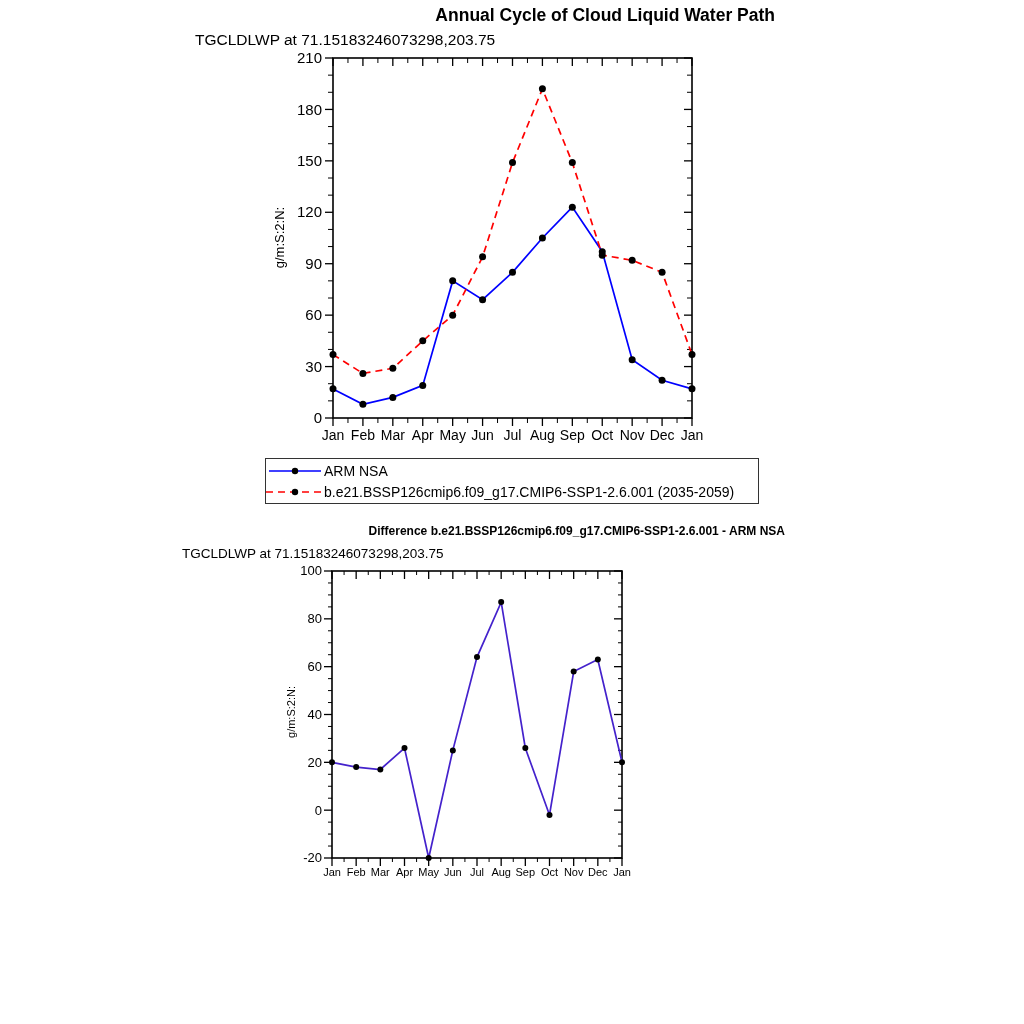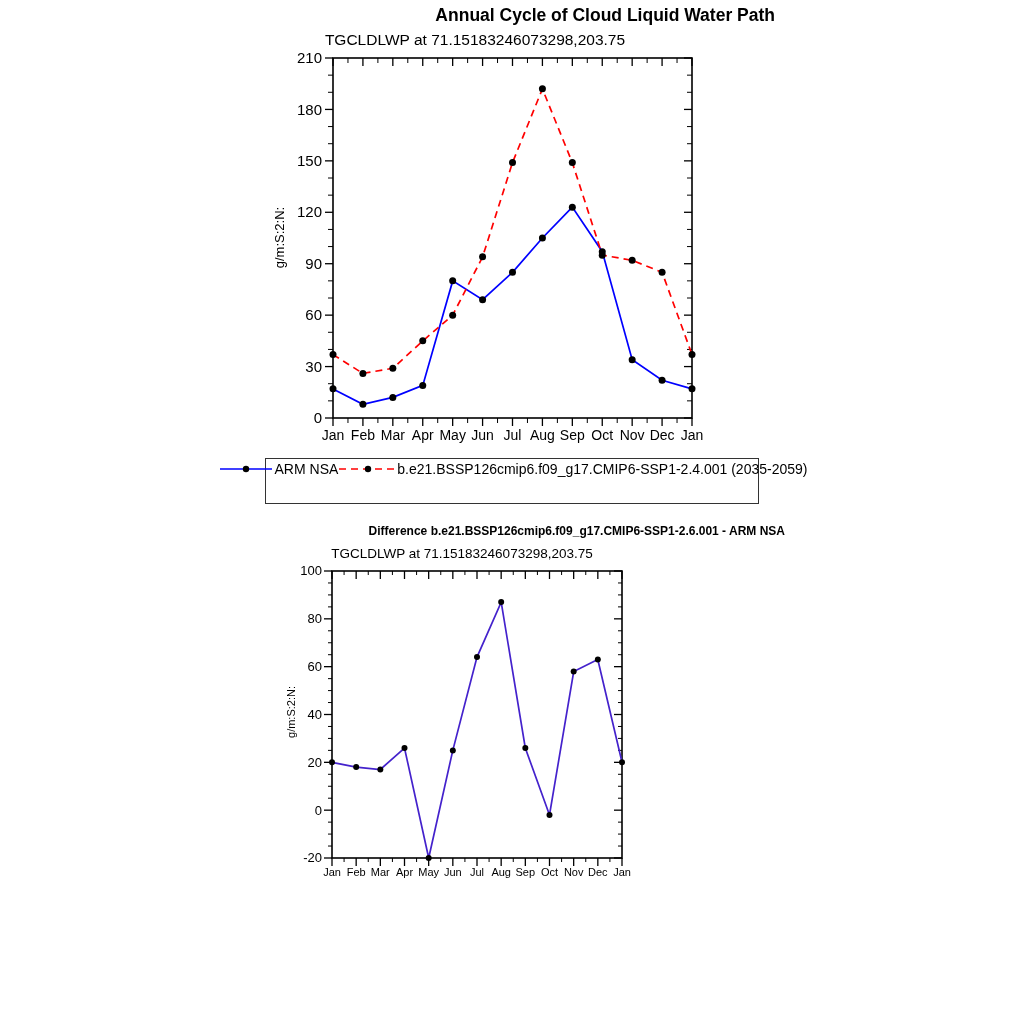--- a/index.html
+++ b/index.html
@@ -7,7 +7,7 @@
           font-family:"Liberation Sans", sans-serif;color:#000;}
   #plot-svg{position:absolute;left:0;top:0;}
   .chart-title{position:absolute;text-align:right;font-weight:bold;}
-  .chart-subtitle{position:absolute;text-align:center;font-weight:normal;}
+  .chart-subtitle{position:absolute;font-weight:normal;}
   .t1{left:215px;top:5px;width:560px;font-size:17.5px;}
   .s1{left:195px;top:31px;width:560px;font-size:15.5px;}
   .t2{left:225px;top:524px;width:560px;font-size:12px;}

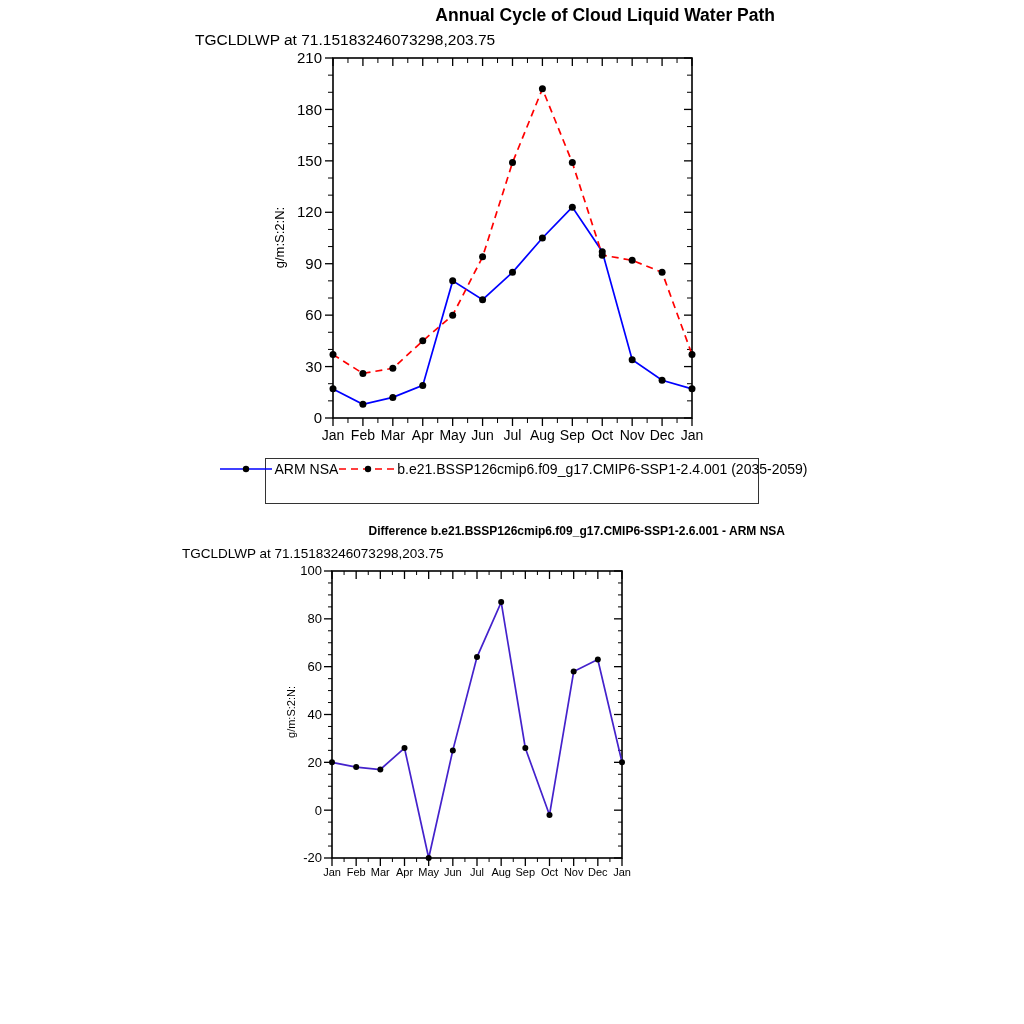--- a/index.html
+++ b/index.html
@@ -16,7 +16,7 @@
   .y1{left:219px;top:230px;width:120px;font-size:13px;}
   .y2{left:231px;top:706px;width:120px;font-size:11px;}
   .legend{position:absolute;left:265px;top:458px;width:492px;height:44px;border:1.5px solid #333;
-          background:#fff;display:flex;flex-direction:row;justify-content:center;gap:1px;}
+          background:#fff;display:flex;flex-direction:column;justify-content:center;gap:1px;}
   .legend-row{display:flex;align-items:center;height:20px;}
   .legend-row svg{flex:0 0 58px;height:14px;}
   .legend-row span{font-size:14px;white-space:nowrap;}

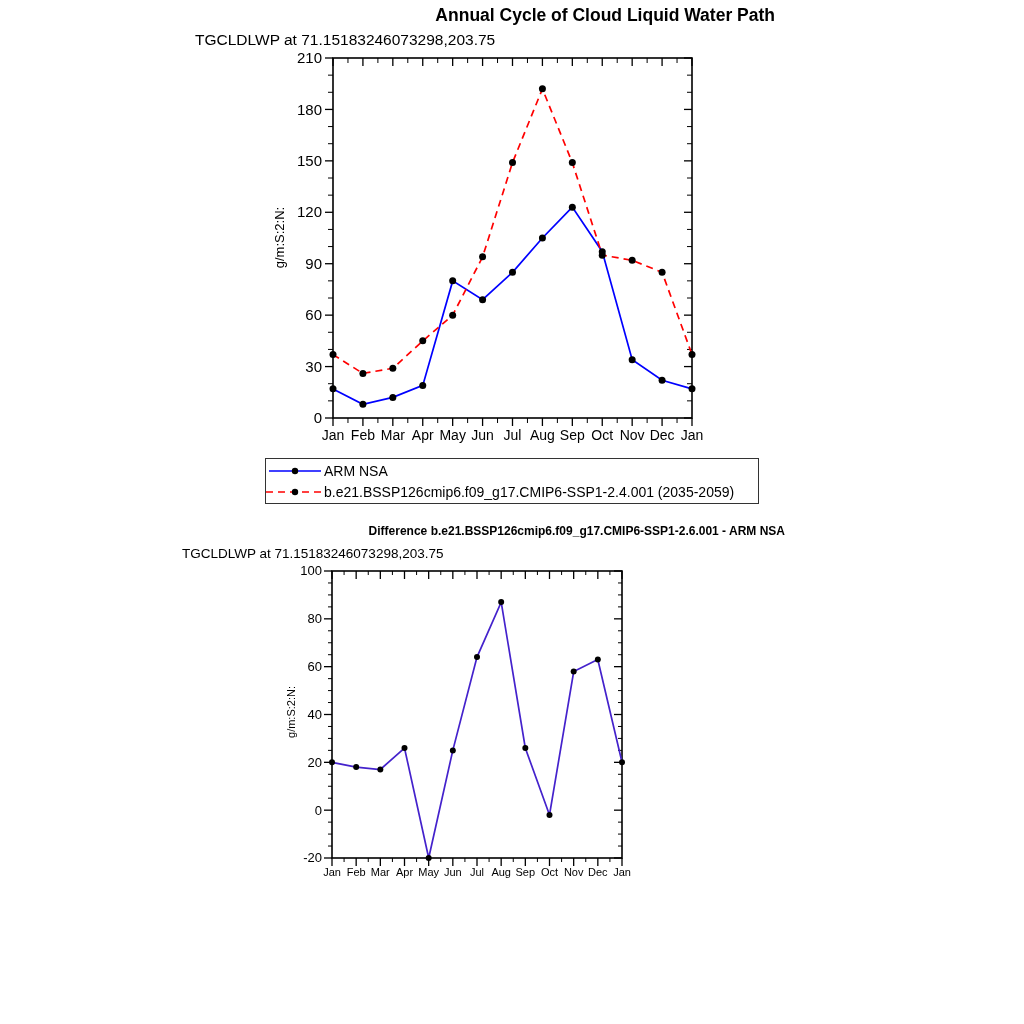--- a/index.html
+++ b/index.html
@@ -325,7 +325,7 @@
         <line class="leg-line-1" x1="0" y1="7" x2="55" y2="7" stroke-width="1.6" stroke-dasharray="7,5" stroke="#ff0000"></line>
         <circle cx="29" cy="7" r="3.2" fill="#000"></circle>
       </svg>
-      <span>b.e21.BSSP126cmip6.f09_g17.CMIP6-SSP1-2.4.001 (2035-2059)</span>
+      <span>b.e21.BSSP126cmip6.f09_g17.CMIP6-SSP1-2.6.001 (2035-2059)</span>
     </div>
   </div>
 

